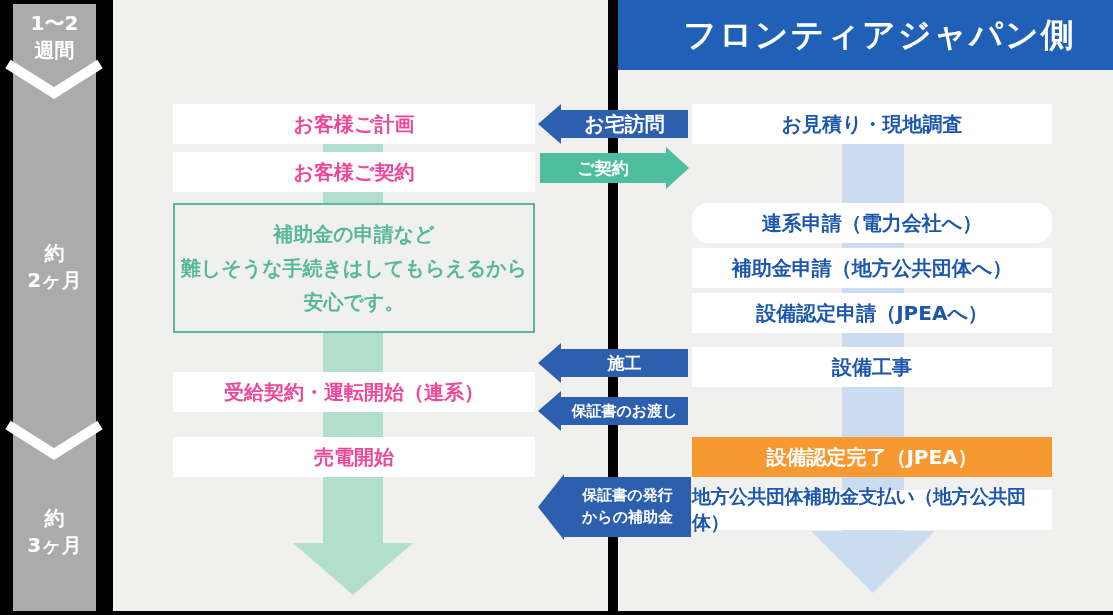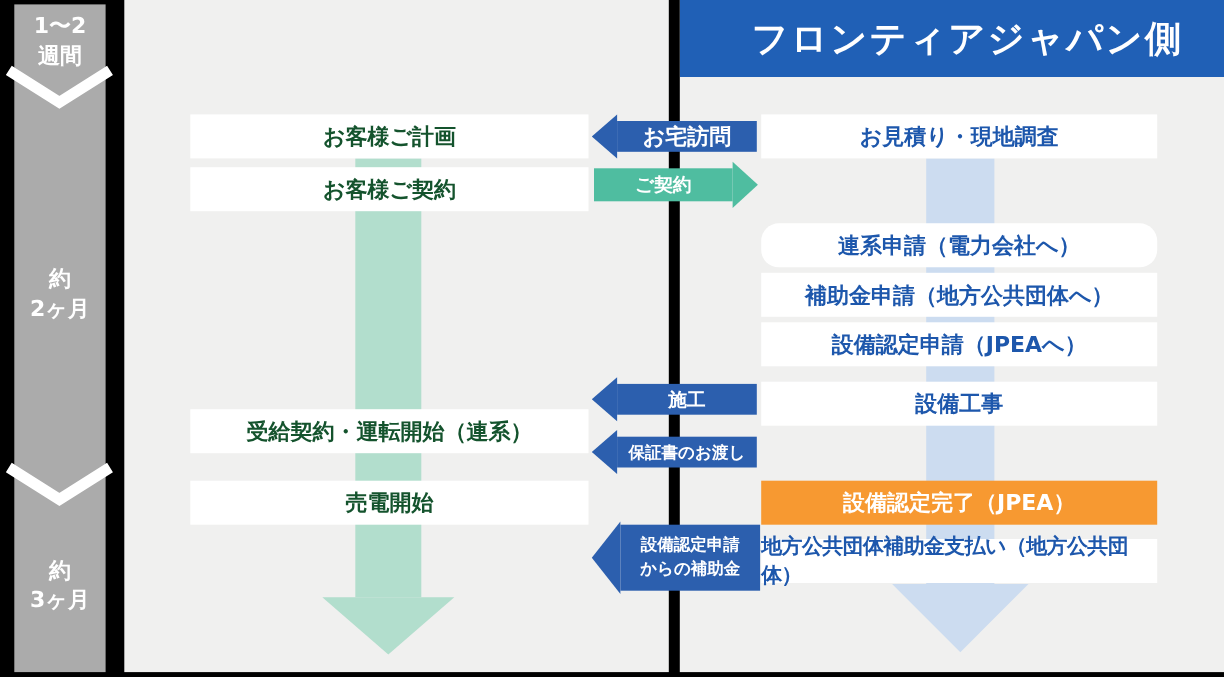--- a/index.html
+++ b/index.html
@@ -35,7 +35,7 @@
   
   .step{position:absolute;height:40px;background:#fff;z-index:2;display:flex;align-items:center;
         justify-content:center;font-weight:bold;font-size:20px;}
-  .col-customer .step{left:60px;width:362px;color:#14532d;}
+  .col-customer .step{left:60px;width:362px;color:#ec4899;}
   .col-company .step{left:74px;width:360px;color:#1d57ac;}
   .step-orange{background:#f79931 !important;color:#fff !important;}
 

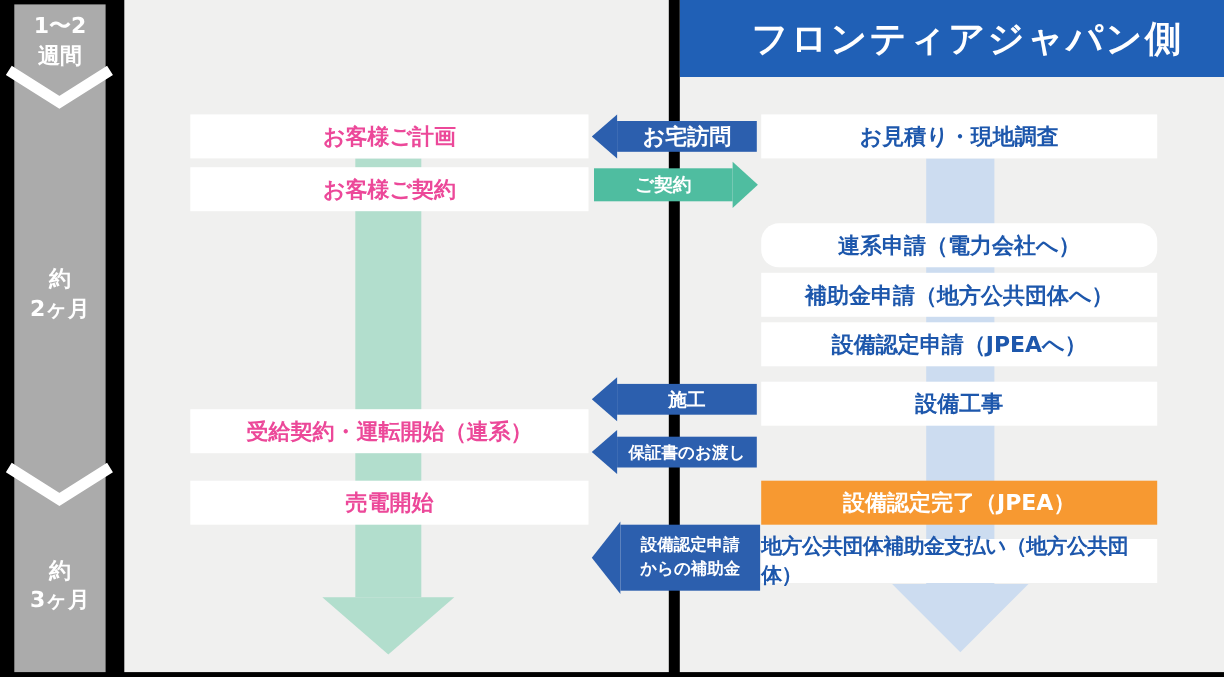--- a/index.html
+++ b/index.html
@@ -88,6 +88,11 @@
     <div class="head-green"></div>
     <div class="step" style="top:104px;">お客様ご計画</div>
     <div class="step" style="top:152px;">お客様ご契約</div>
+    <div class="note">
+      <div>補助金の申請など</div>
+      <div>難しそうな手続きはしてもらえるから</div>
+      <div>安心です。</div>
+    </div>
     <div class="step" style="top:372px;">受給契約・運転開始（連系）</div>
     <div class="step" style="top:437px;">売電開始</div>
   </div>

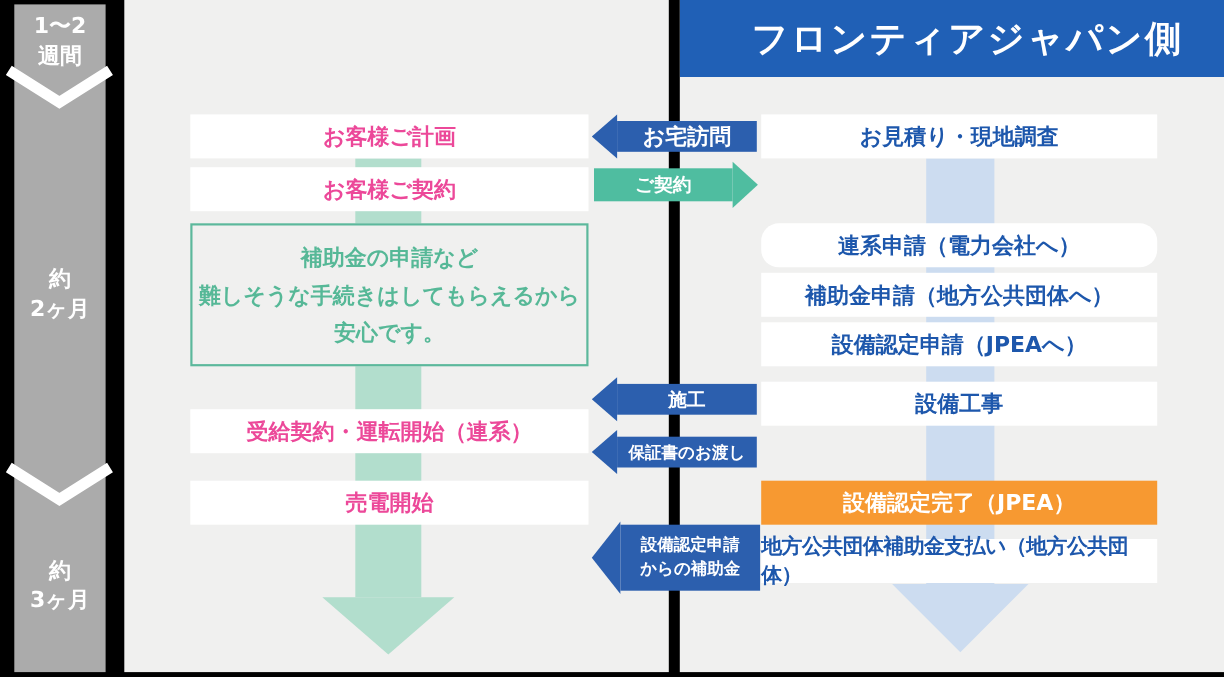--- a/index.html
+++ b/index.html
@@ -133,7 +133,7 @@
   <div class="marrow blue" style="left:538px;top:474px;height:66px;">
     <div class="tri-left big"></div>
     <div class="mbody" style="width:127px;height:60px;font-size:15px;line-height:1.45;">
-      <div>設備認定申請</div>
+      <div>保証書の発行</div>
       <div>からの補助金</div>
     </div>
   </div>

